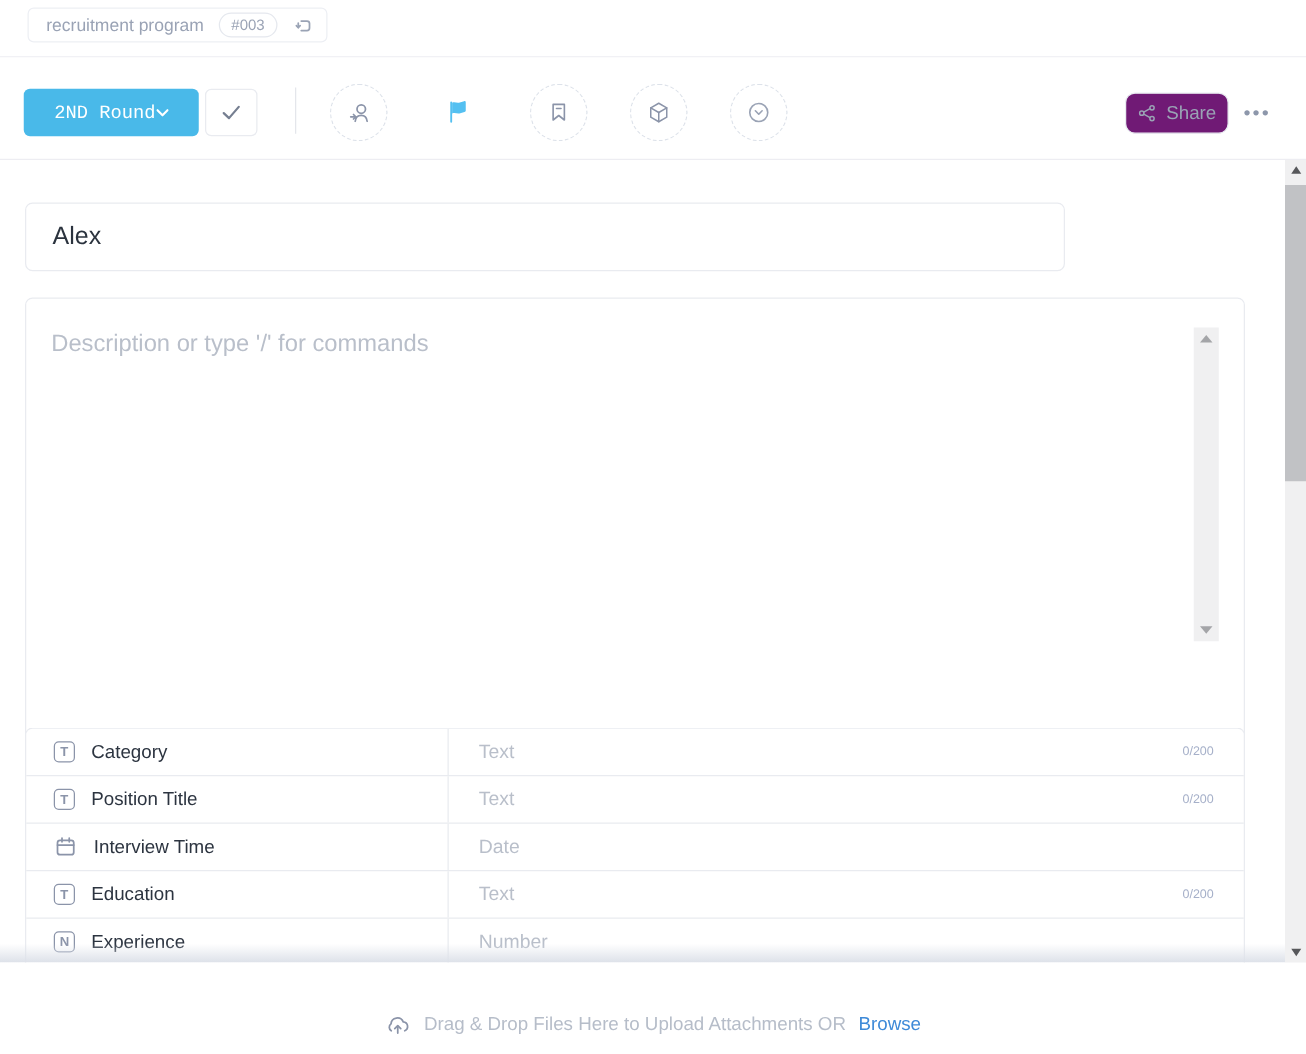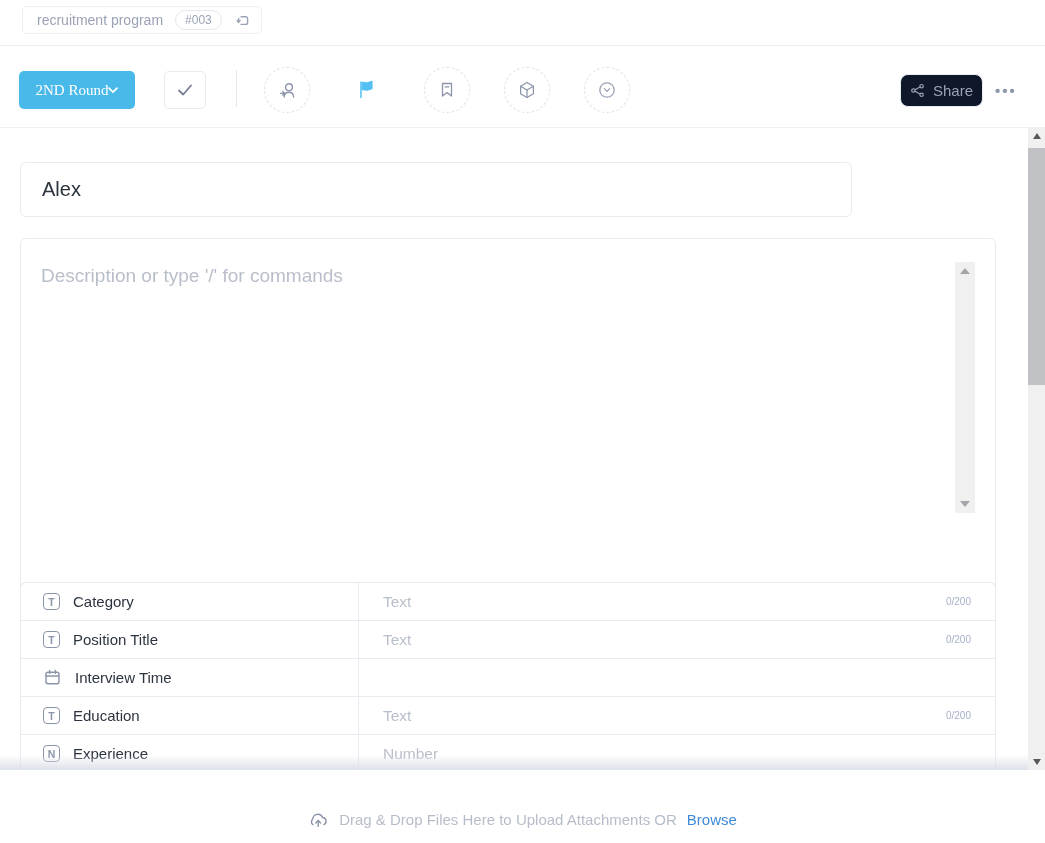--- a/index.html
+++ b/index.html
@@ -20,9 +20,9 @@
   
   .toolbar { position:absolute; top:46px; left:0; right:0; height:82px; background:#fff;
              border-bottom:1px solid #ededf2; }
-  .status-btn { position:absolute; left:19px; top:25px; width:116px; height:38px;
+  .status-btn { position:absolute; left:19px; top:25px; width:140px; height:38px;
              background:#49b9e9; border:none; border-radius:5px; color:#fff;
-             font-size:15px; font-family:Liberation Serif, serif; display:flex; align-items:center;
+             font-size:15px; font-family:Liberation Mono, monospace; display:flex; align-items:center;
              justify-content:center; cursor:pointer; }
   .check-btn { position:absolute; left:164px; top:25px; width:42px; height:38px;
              background:#fff; border:1px solid #e9ebf0; border-radius:5px;

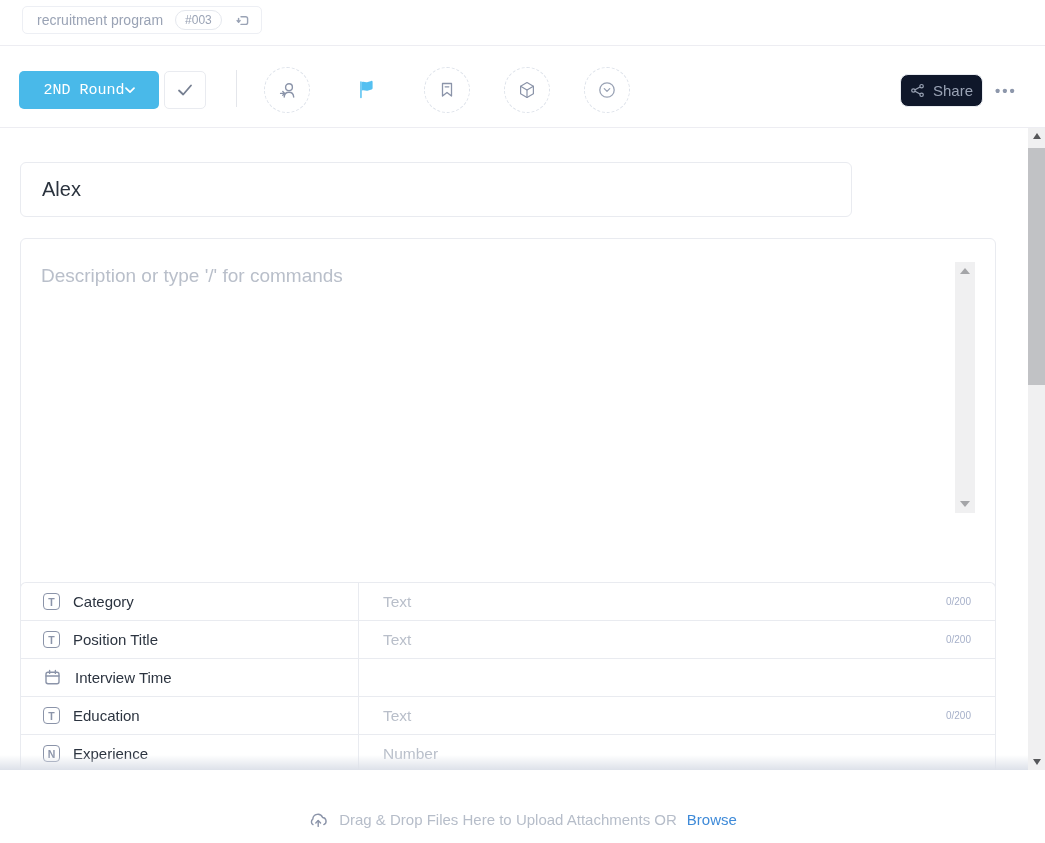--- a/index.html
+++ b/index.html
@@ -36,7 +36,7 @@
              display:flex; align-items:center; justify-content:center; cursor:pointer;
              background:none; border:none; }
   .share-btn { position:absolute; left:900px; top:28px; width:83px; height:33px;
-             background:#0f172a; border:1px solid #e9ecf1; border-radius:8px;
+             background:#701a75; border:1px solid #e9ecf1; border-radius:8px;
              display:flex; align-items:center; justify-content:center; gap:8px;
              color:#9aa3b5; font-size:15px; font-family:inherit; cursor:pointer; }
   .more-btn { position:absolute; left:995px; top:28px; height:33px; border:none;

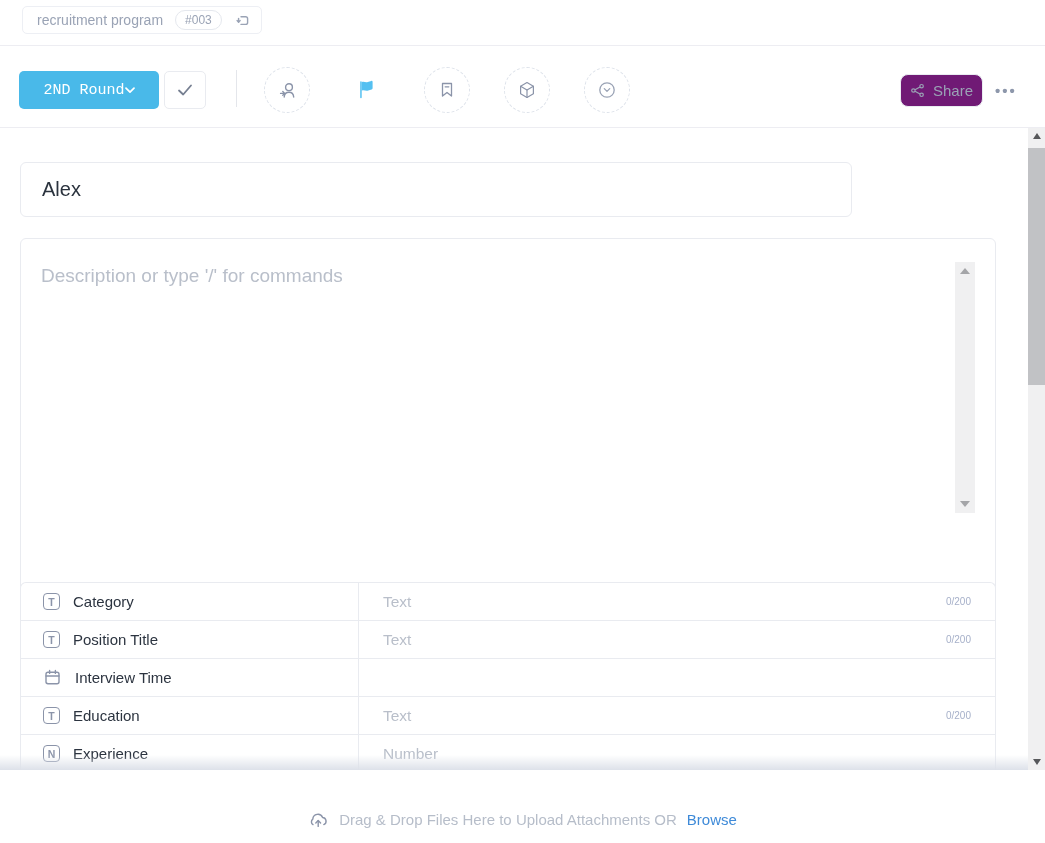--- a/index.html
+++ b/index.html
@@ -254,6 +254,10 @@
         </span>
         <span class="field-label">Interview Time</span>
       </div>
+      <div class="row-right">
+        <span class="field-placeholder">Date</span>
+        <span class="field-counter"></span>
+      </div>
     </div>
 
     <div class="field-row">

